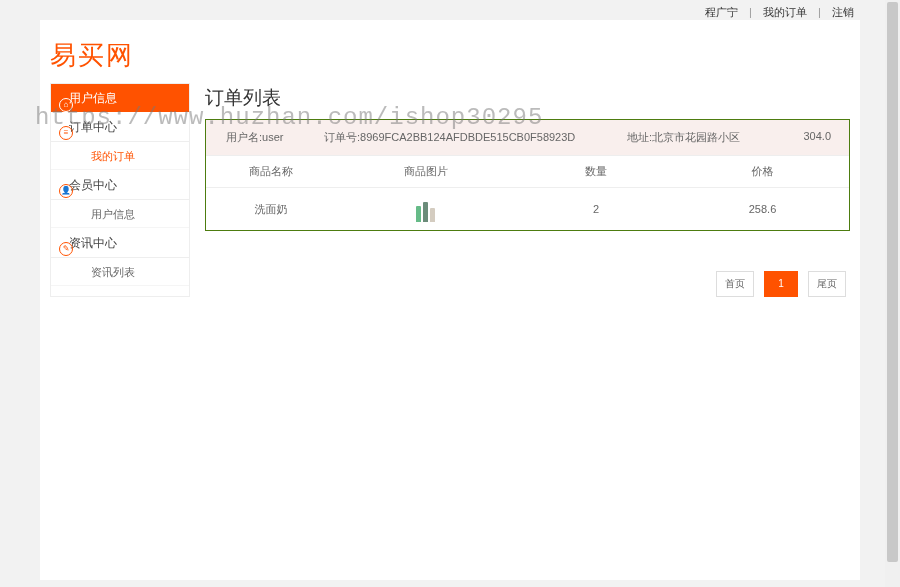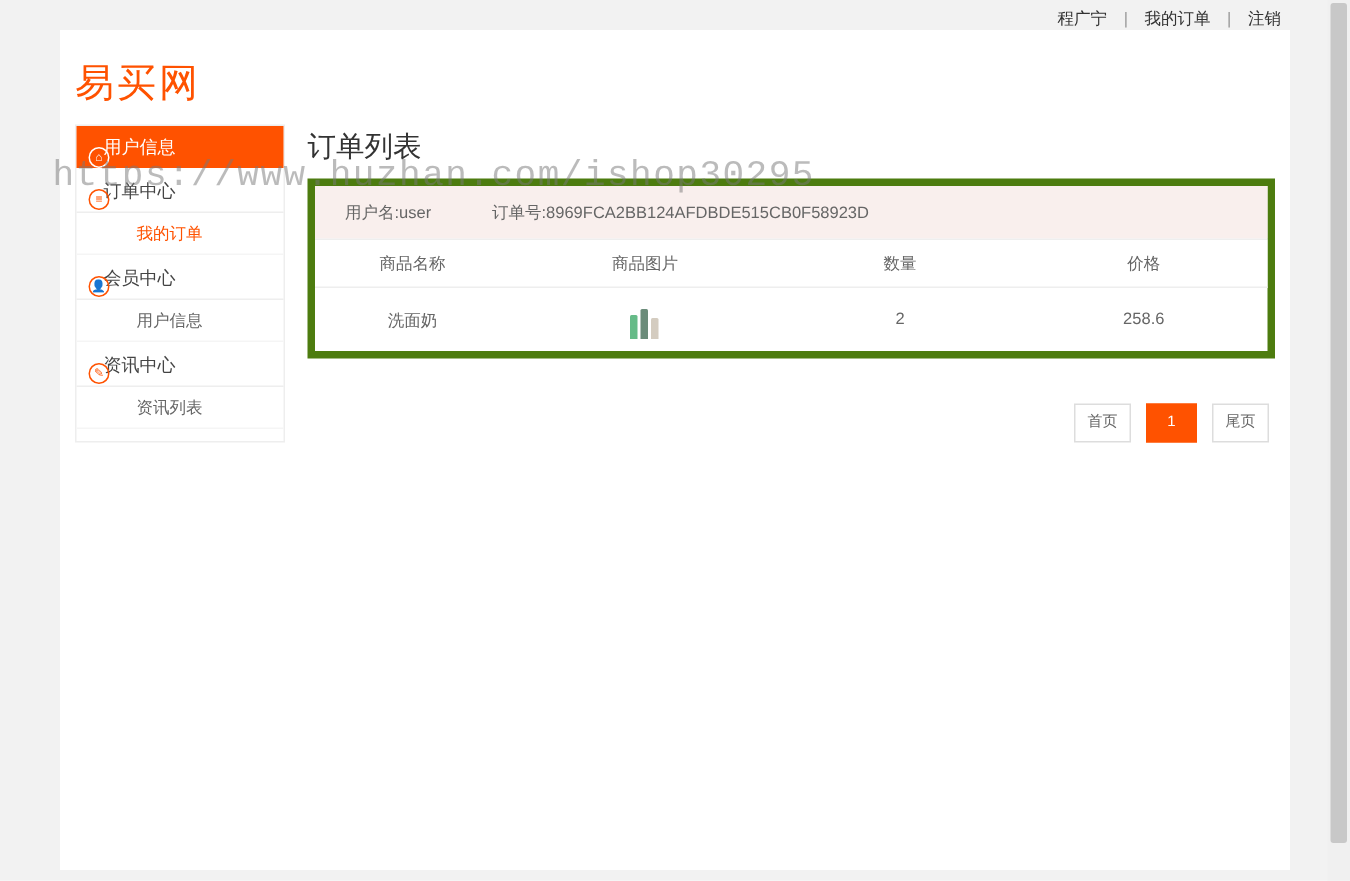--- a/index.html
+++ b/index.html
@@ -25,7 +25,7 @@
 .icon-inner { font-size: 8px; line-height: 1; }
 .mainpanel { flex: 1; }
 .panel-title { font-size: 19px; color: #333; margin-bottom: 8px; padding-top: 2px; }
-.order-block { border: 5px solid #4d7c0f; margin-bottom: 30px; }
+.order-block { border: 1px solid #4d7c0f; margin-bottom: 40px; }
 .order-head { background: #f9efed; display: flex; font-size: 11px; color: #666; }
 .order-head .cell { padding: 10px 8px; }
 .ohc1 { width: 110px; padding-left: 20px !important; }

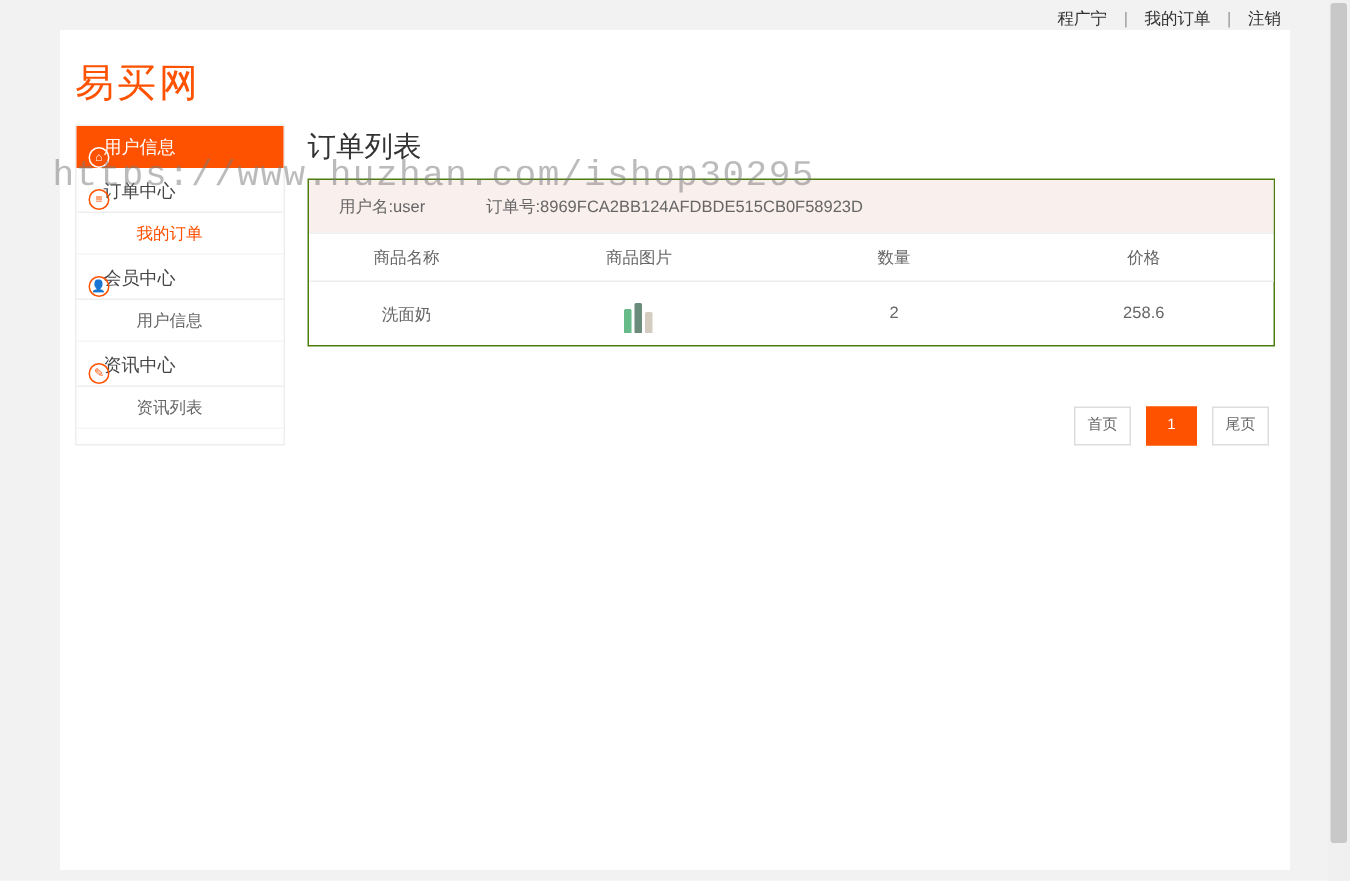--- a/index.html
+++ b/index.html
@@ -114,6 +114,9 @@
             <div class="cell ohc2">
               <span>订单号:</span><span>8969FCA2BB124AFDBDE515CB0F58923D</span>
             </div>
+            <div class="cell ohc3">
+              <span>地址:</span><span>北京市花园路小区</span>
+            </div>
           </div>
 
           <table class="order-table">

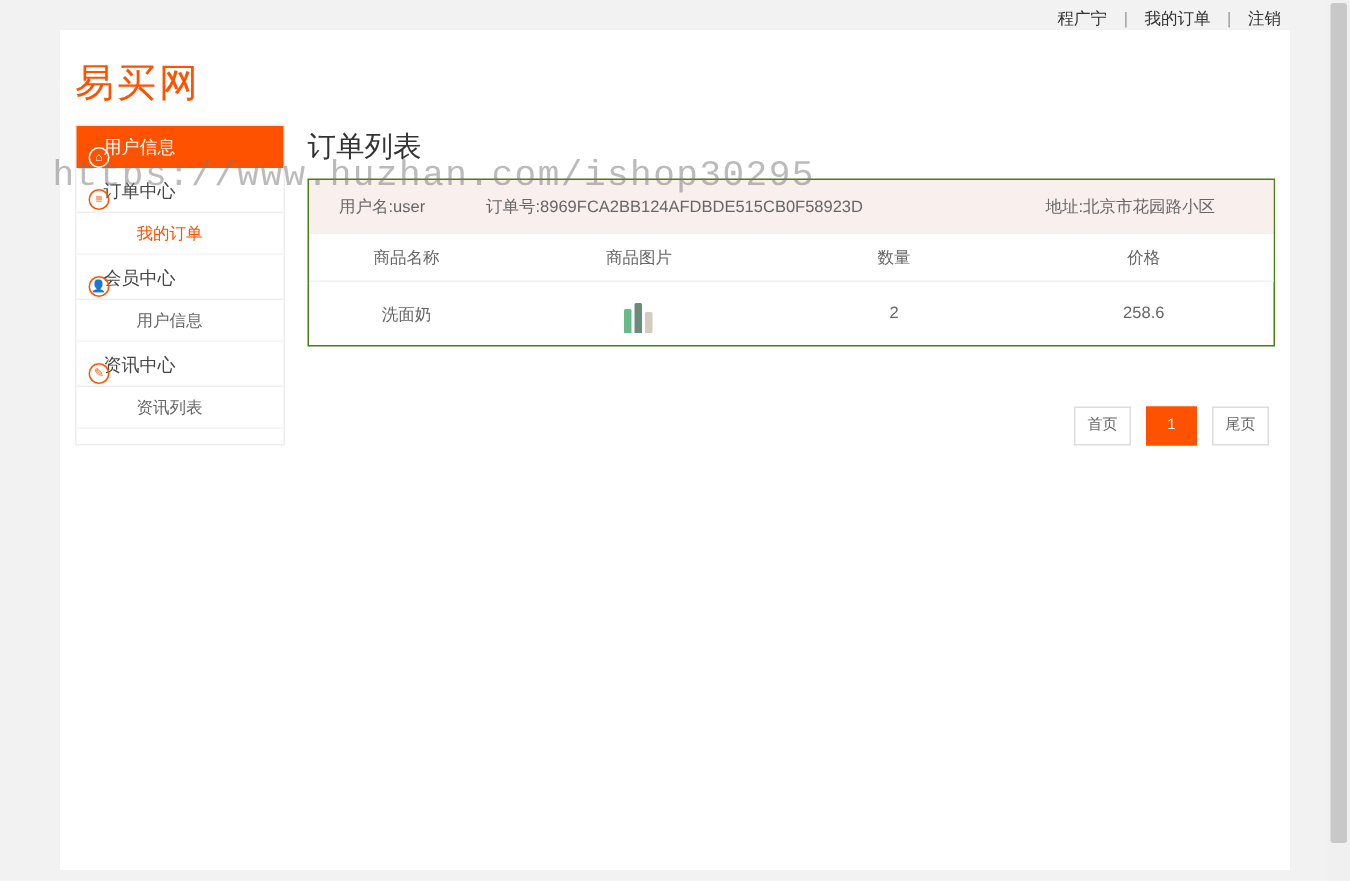--- a/index.html
+++ b/index.html
@@ -117,6 +117,7 @@
             <div class="cell ohc3">
               <span>地址:</span><span>北京市花园路小区</span>
             </div>
+            <div class="cell ohc4">304.0</div>
           </div>
 
           <table class="order-table">

